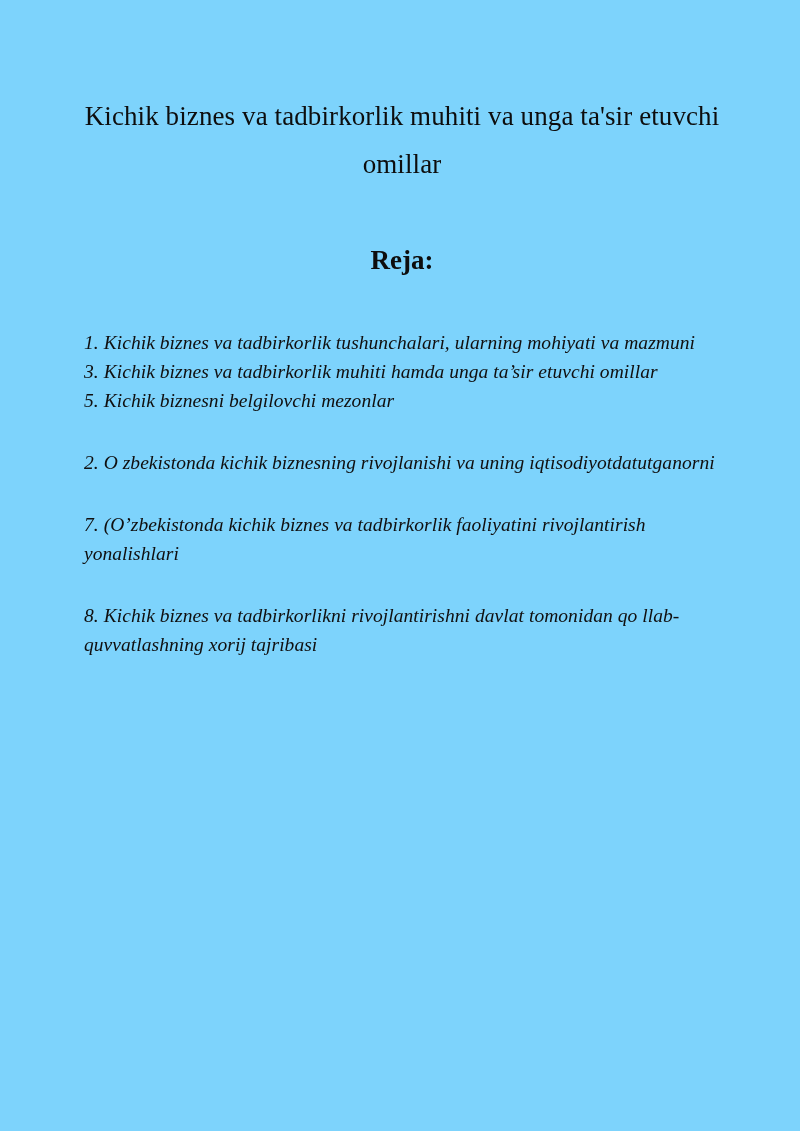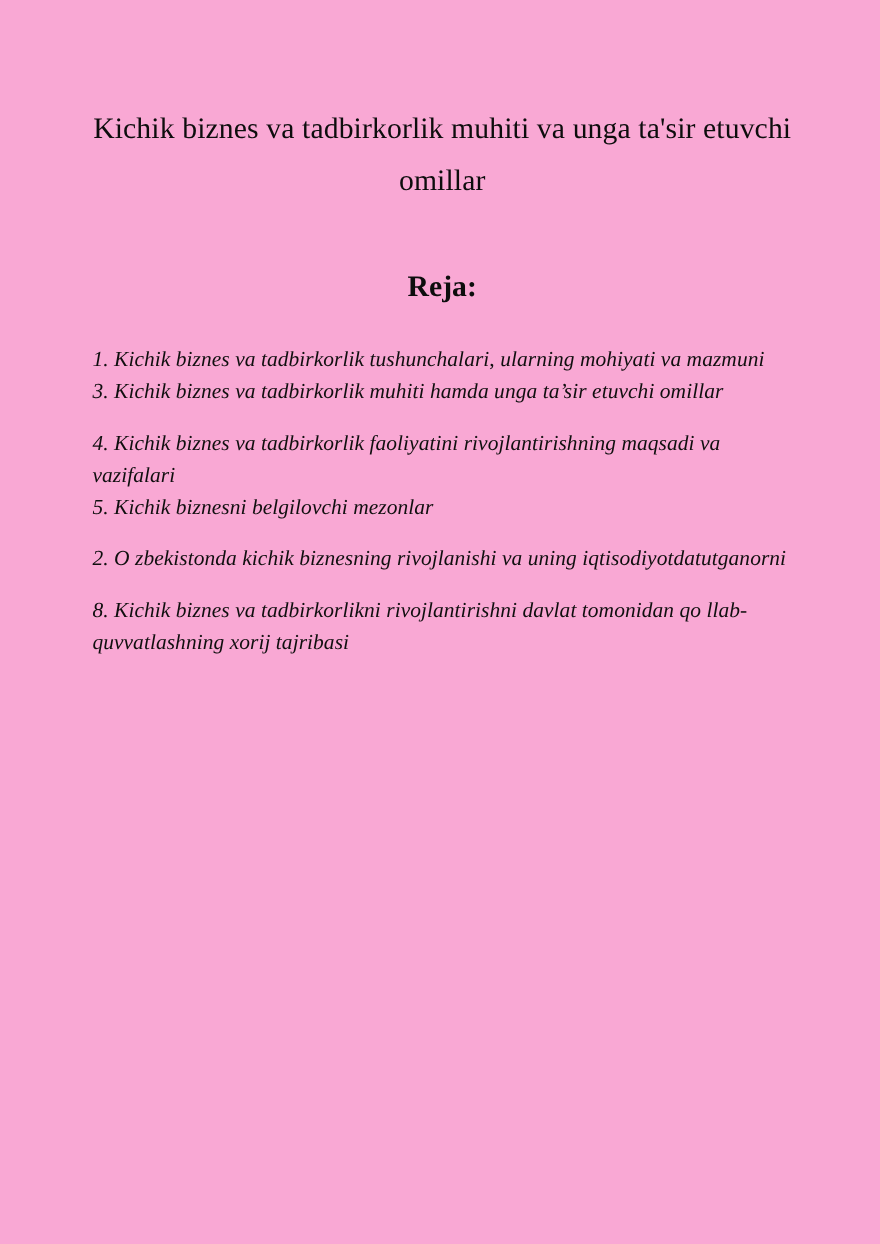--- a/index.html
+++ b/index.html
@@ -19,7 +19,7 @@
   .page {
     position: absolute;
     inset: 0;
-    background: #f9a8d4;
+    background: #7dd3fc;
   }
 
   .content {

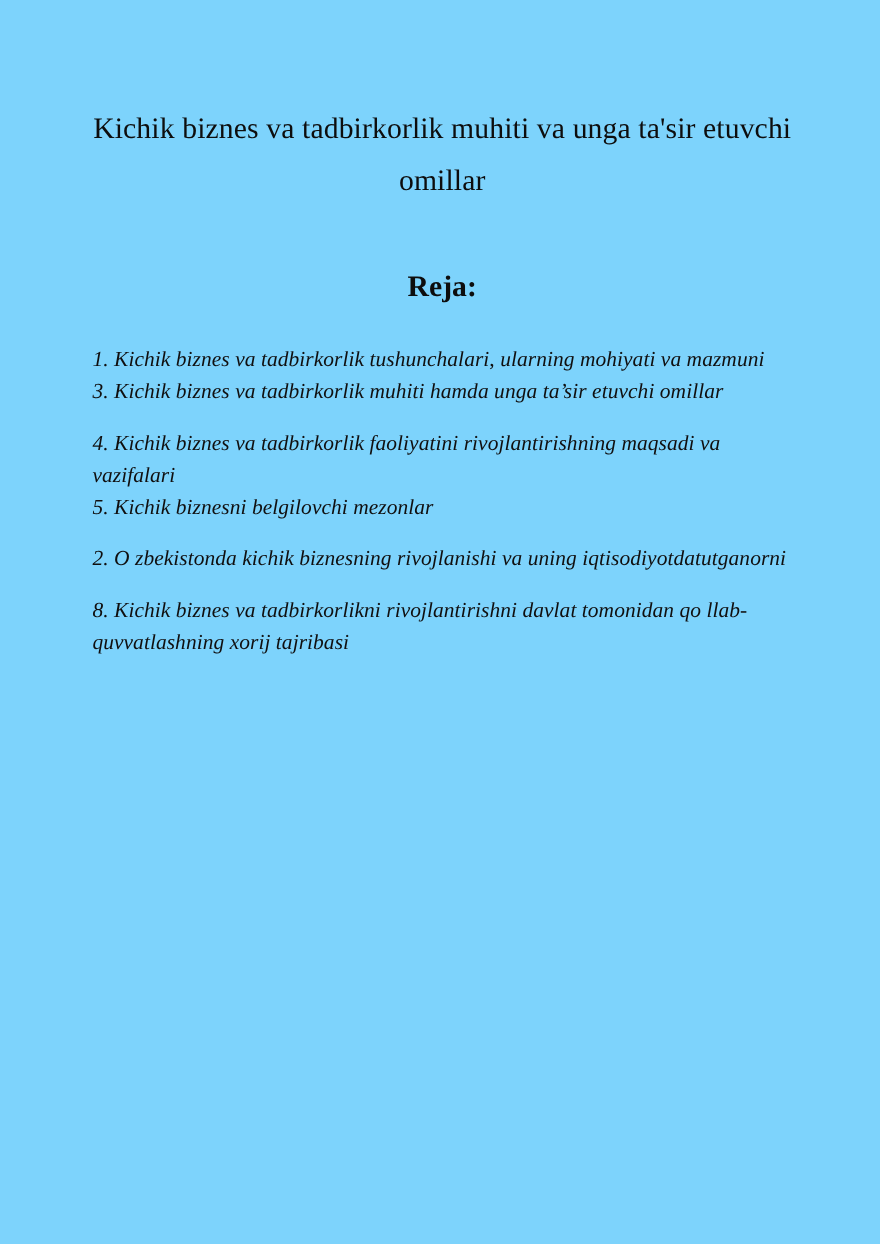--- a/index.html
+++ b/index.html
@@ -75,7 +75,7 @@
 
   
   .gap-before {
-    margin-top: 18px;
+    margin-top: 33px;
   }
   .gap-none {
     margin-top: 0px;

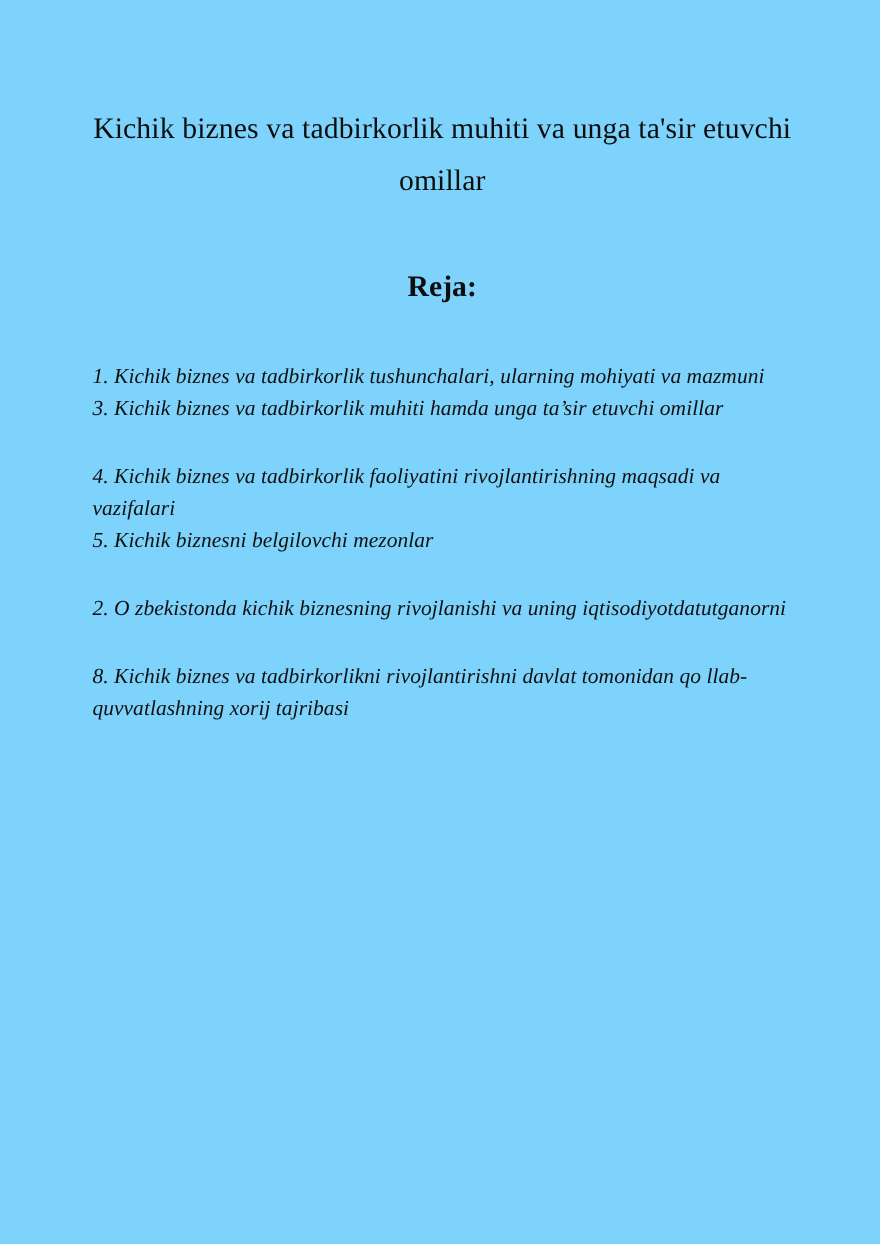--- a/index.html
+++ b/index.html
@@ -94,7 +94,6 @@
     <ul class="plan-list">
         <li class="plan-item gap-before">1. Kichik biznes va tadbirkorlik tushunchalari, ularning mohiyati va mazmuni</li>
         <li class="plan-item gap-none">3. Kichik biznes va tadbirkorlik muhiti hamda unga ta’sir etuvchi omillar</li>
-        <li class="plan-item gap-before">4. Kichik biznes va tadbirkorlik faoliyatini rivojlantirishning maqsadi va vazifalari</li>
         <li class="plan-item gap-none">5. Kichik biznesni belgilovchi mezonlar</li>
         <li class="plan-item gap-before">2. O zbekistonda kichik biznesning rivojlanishi va uning iqtisodiyotdatutganorni</li>
         <li class="plan-item gap-before">8. Kichik biznes va tadbirkorlikni rivojlantirishni davlat tomonidan qo llab-quvvatlashning xorij tajribasi</li>

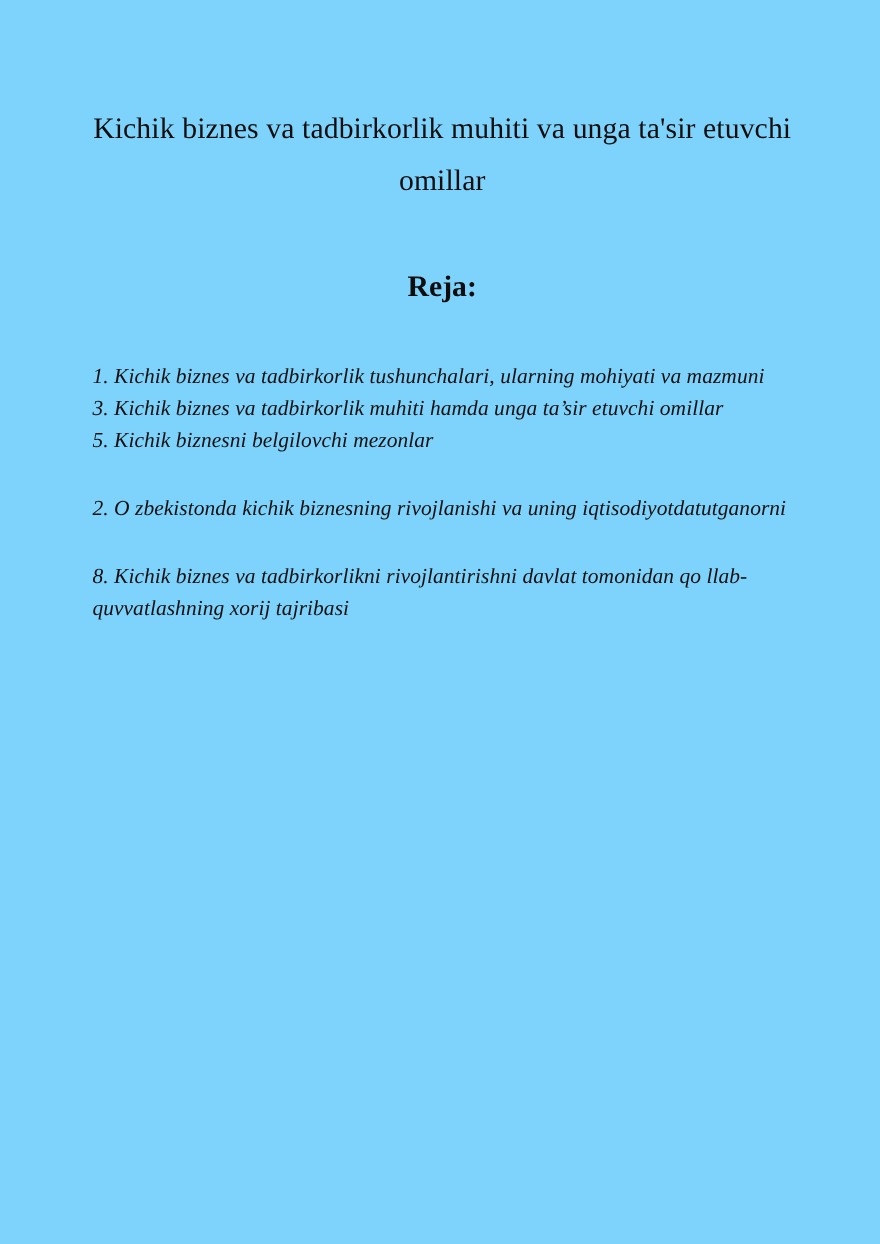--- a/index.html
+++ b/index.html
@@ -96,6 +96,7 @@
         <li class="plan-item gap-none">3. Kichik biznes va tadbirkorlik muhiti hamda unga ta’sir etuvchi omillar</li>
         <li class="plan-item gap-none">5. Kichik biznesni belgilovchi mezonlar</li>
         <li class="plan-item gap-before">2. O zbekistonda kichik biznesning rivojlanishi va uning iqtisodiyotdatutganorni</li>
+        <li class="plan-item gap-before">7. (O’zbekistonda kichik biznes va tadbirkorlik faoliyatini rivojlantirish yonalishlari</li>
         <li class="plan-item gap-before">8. Kichik biznes va tadbirkorlikni rivojlantirishni davlat tomonidan qo llab-quvvatlashning xorij tajribasi</li>
       </ul>
 

